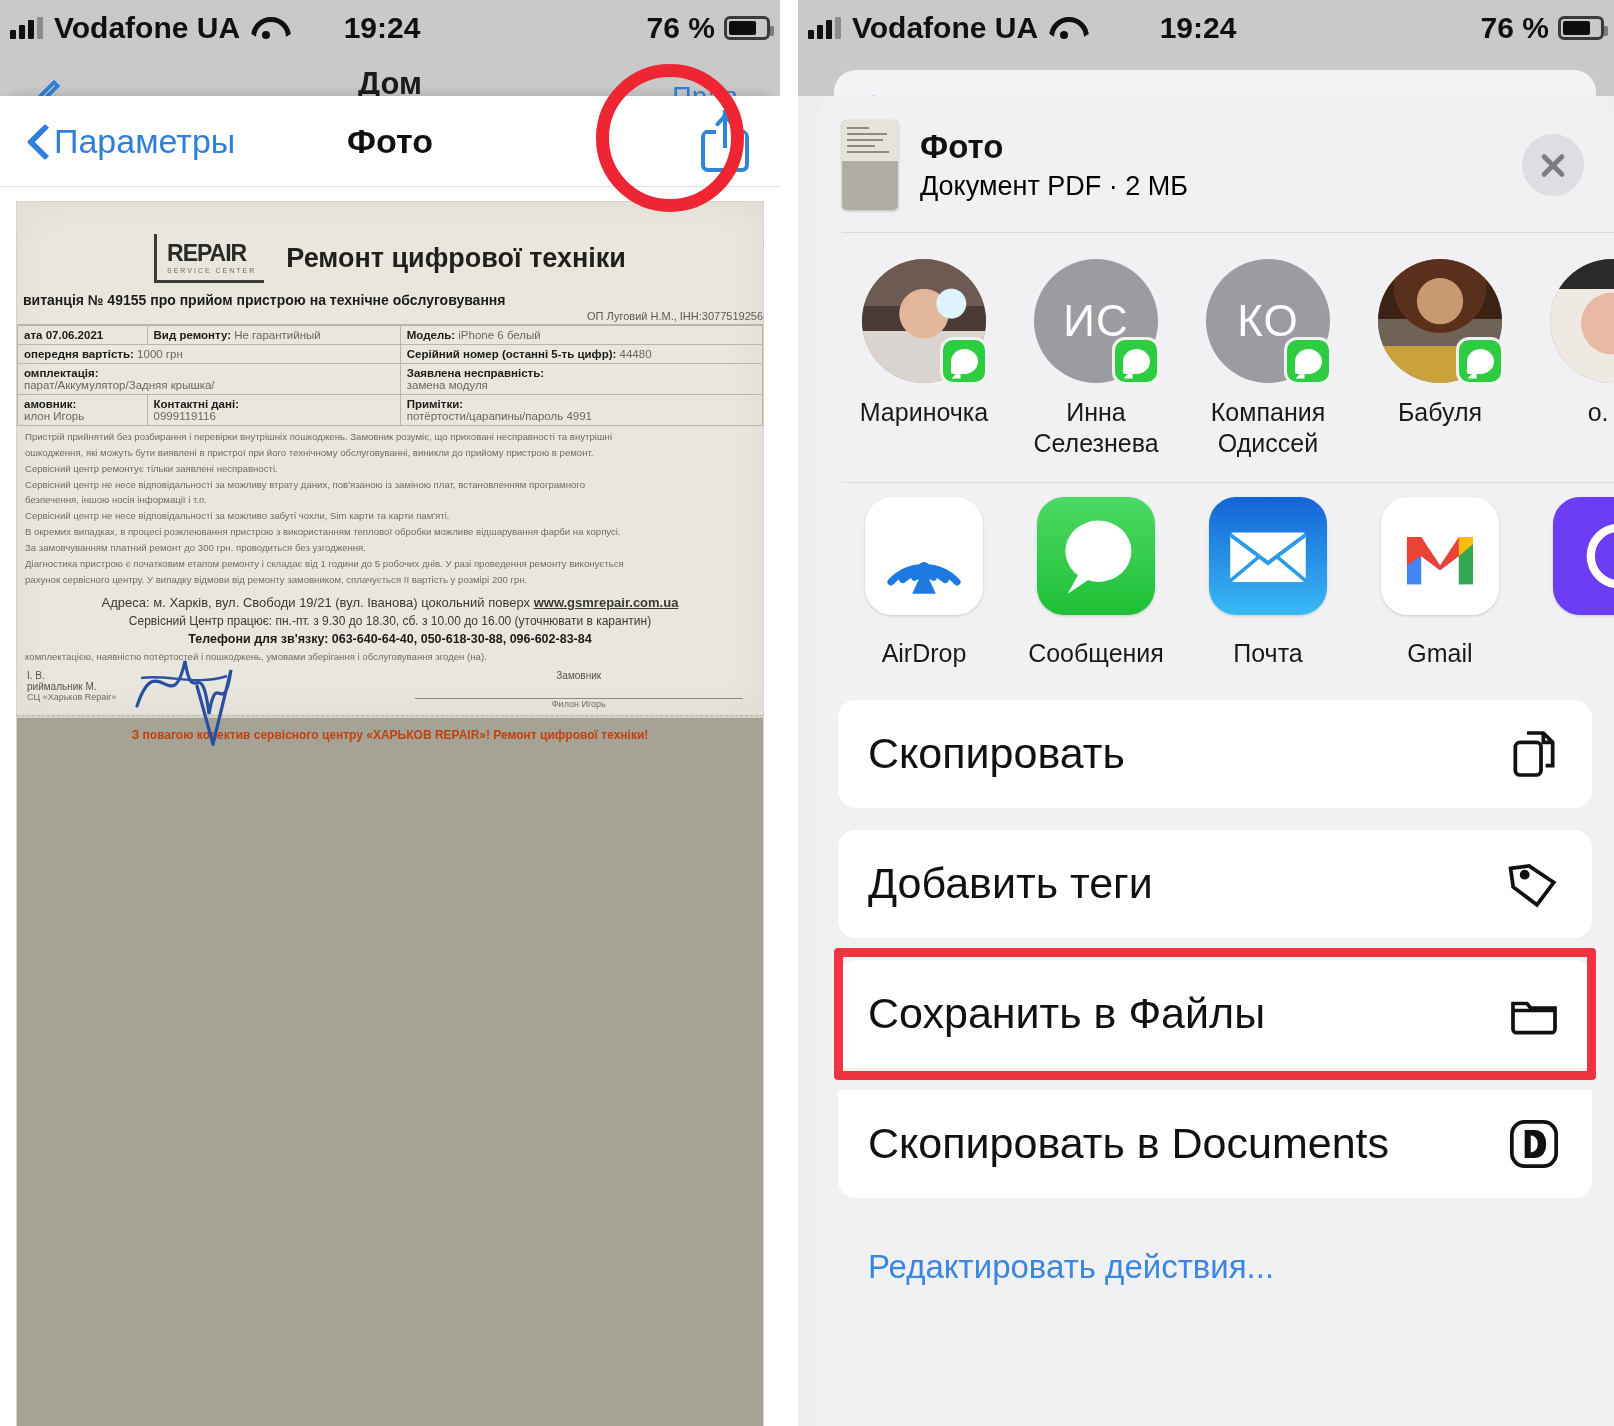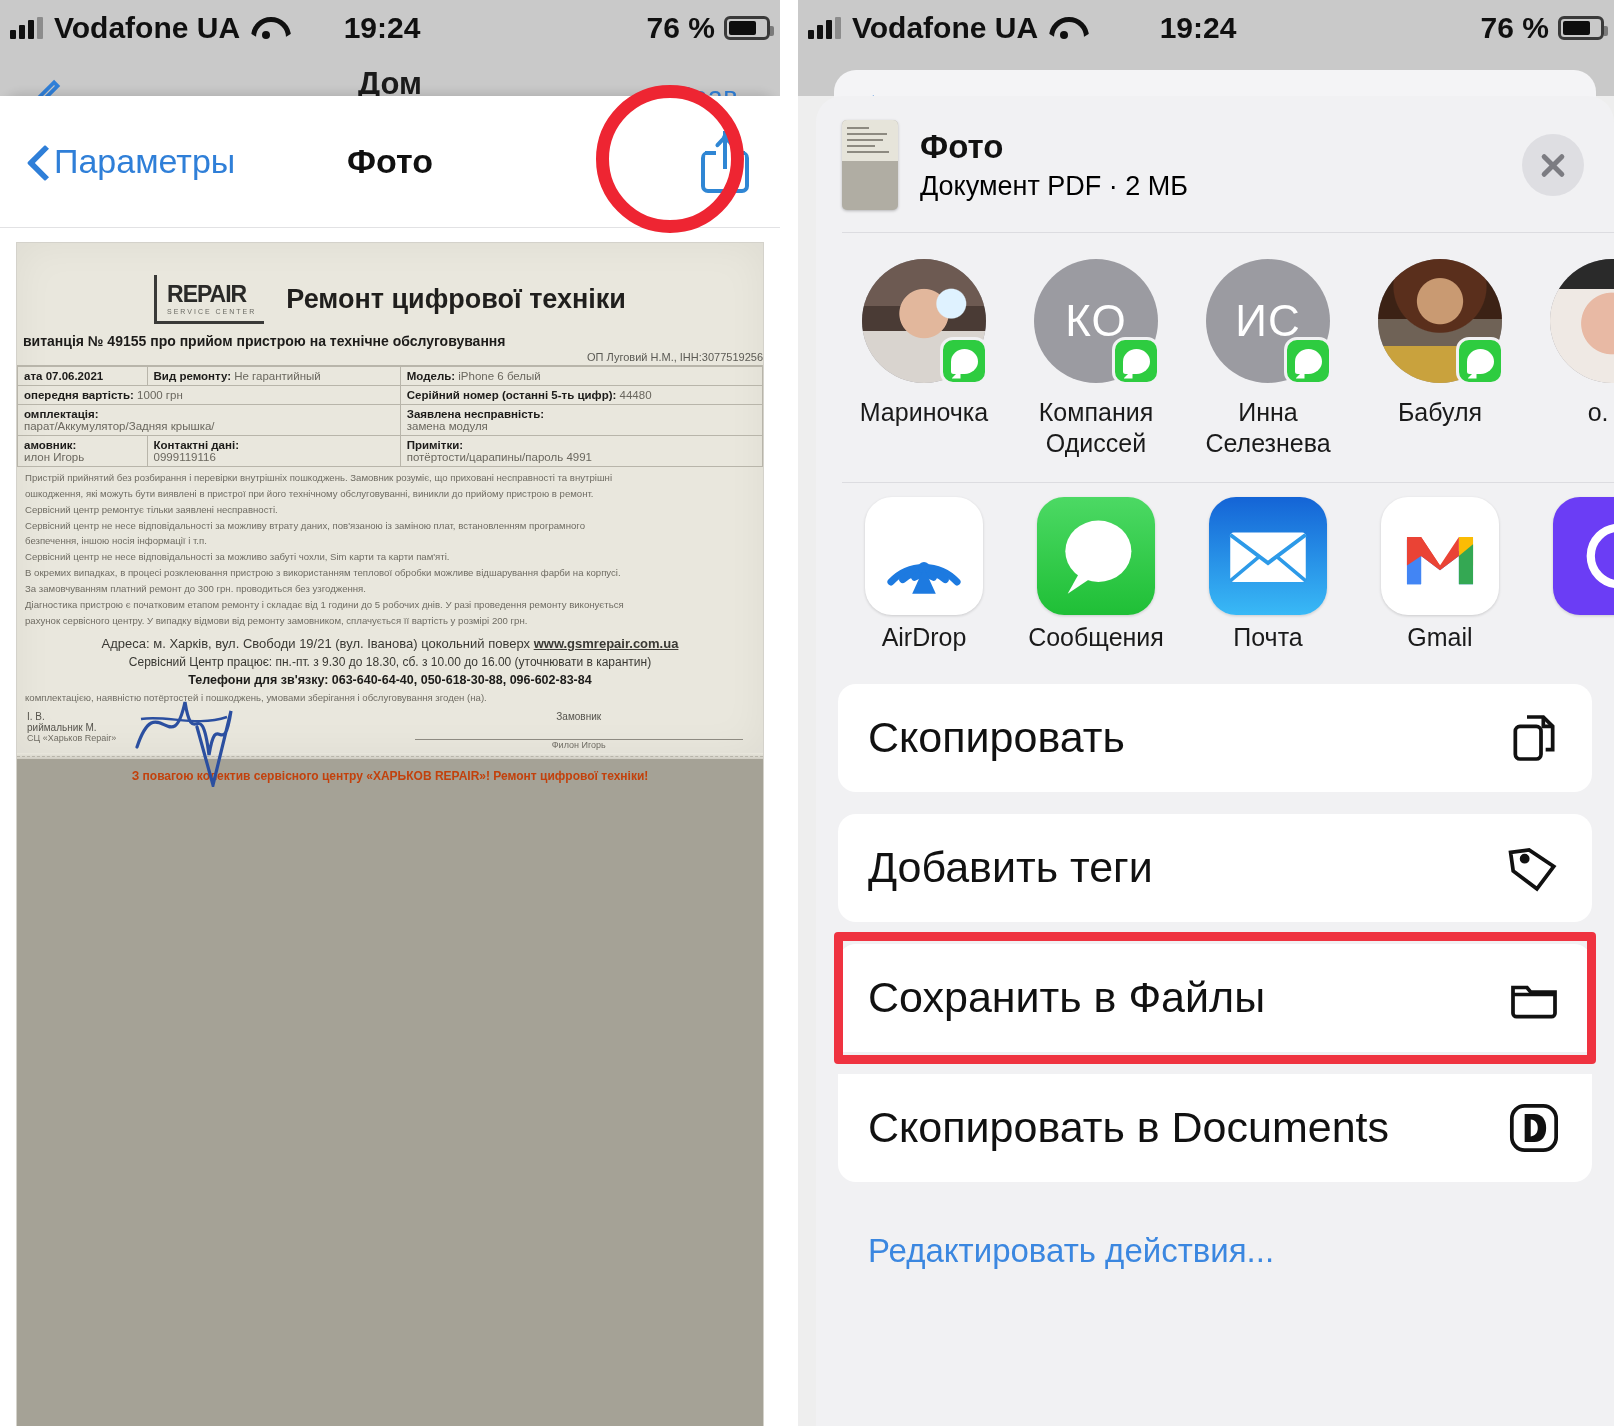--- a/index.html
+++ b/index.html
@@ -80,7 +80,7 @@
     box-shadow: 0 -3px 10px rgba(0,0,0,.12);
   }
   .navbar {
-    height:132px; display:flex; align-items:center; position:relative;
+    height:91px; display:flex; align-items:center; position:relative;
     padding: 0 28px; background:#ffffff;
     border-bottom:1px solid #e2e2e4;
   }

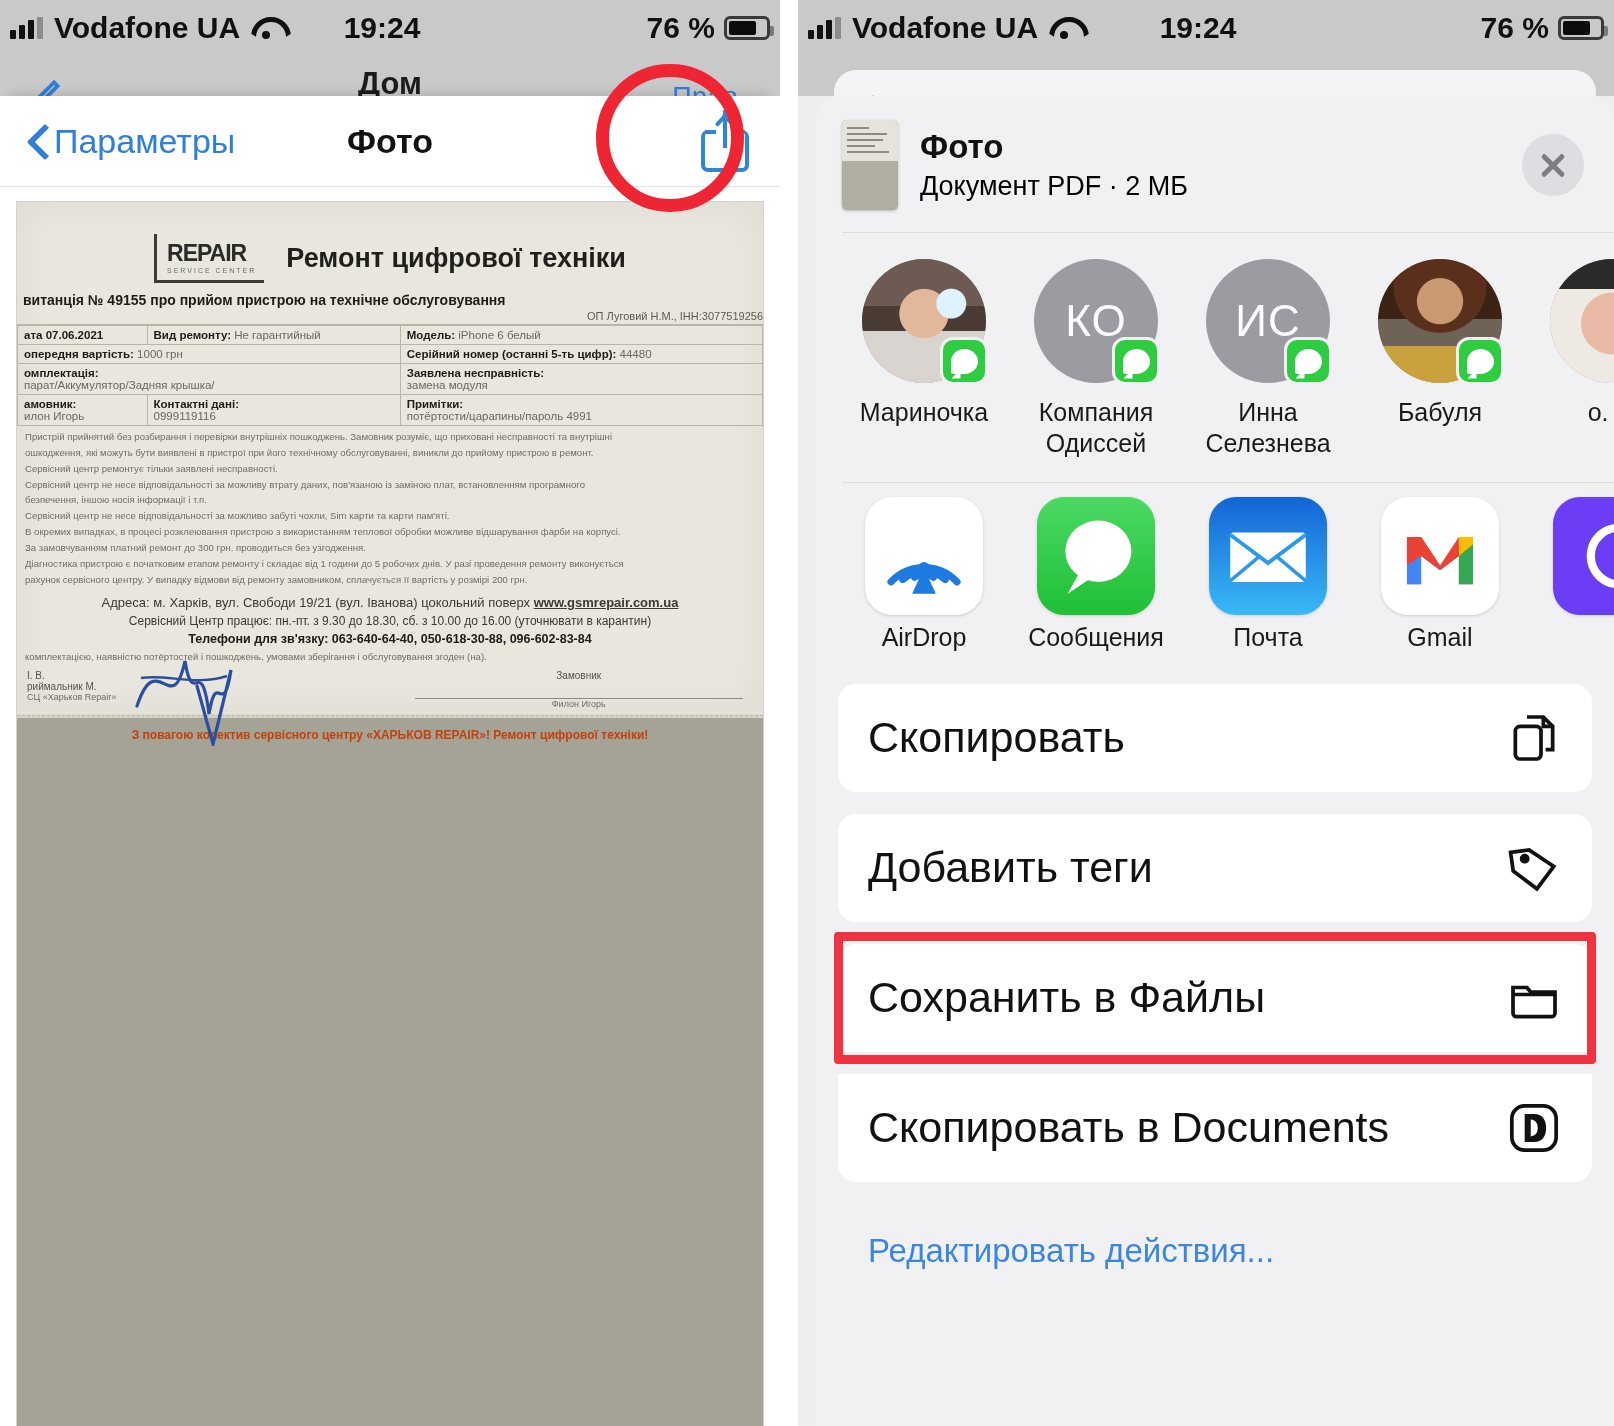--- a/index.html
+++ b/index.html
@@ -444,22 +444,22 @@
 
         <div class="contact">
           <div class="avatar">
+            <span>ИС</span>
+            <span class="badge">
+                <span class="bub"></span>
+              </span>
+          </div>
+          <div class="cname">Инна Селезнева</div>
+        </div>
+
+        <div class="contact">
+          <div class="avatar">
             <span>КО</span>
             <span class="badge">
                 <span class="bub"></span>
               </span>
           </div>
           <div class="cname">Компания Одиссей</div>
-        </div>
-
-        <div class="contact">
-          <div class="avatar">
-            <span>ИС</span>
-            <span class="badge">
-                <span class="bub"></span>
-              </span>
-          </div>
-          <div class="cname">Инна Селезнева</div>
         </div>
 
         <div class="contact">

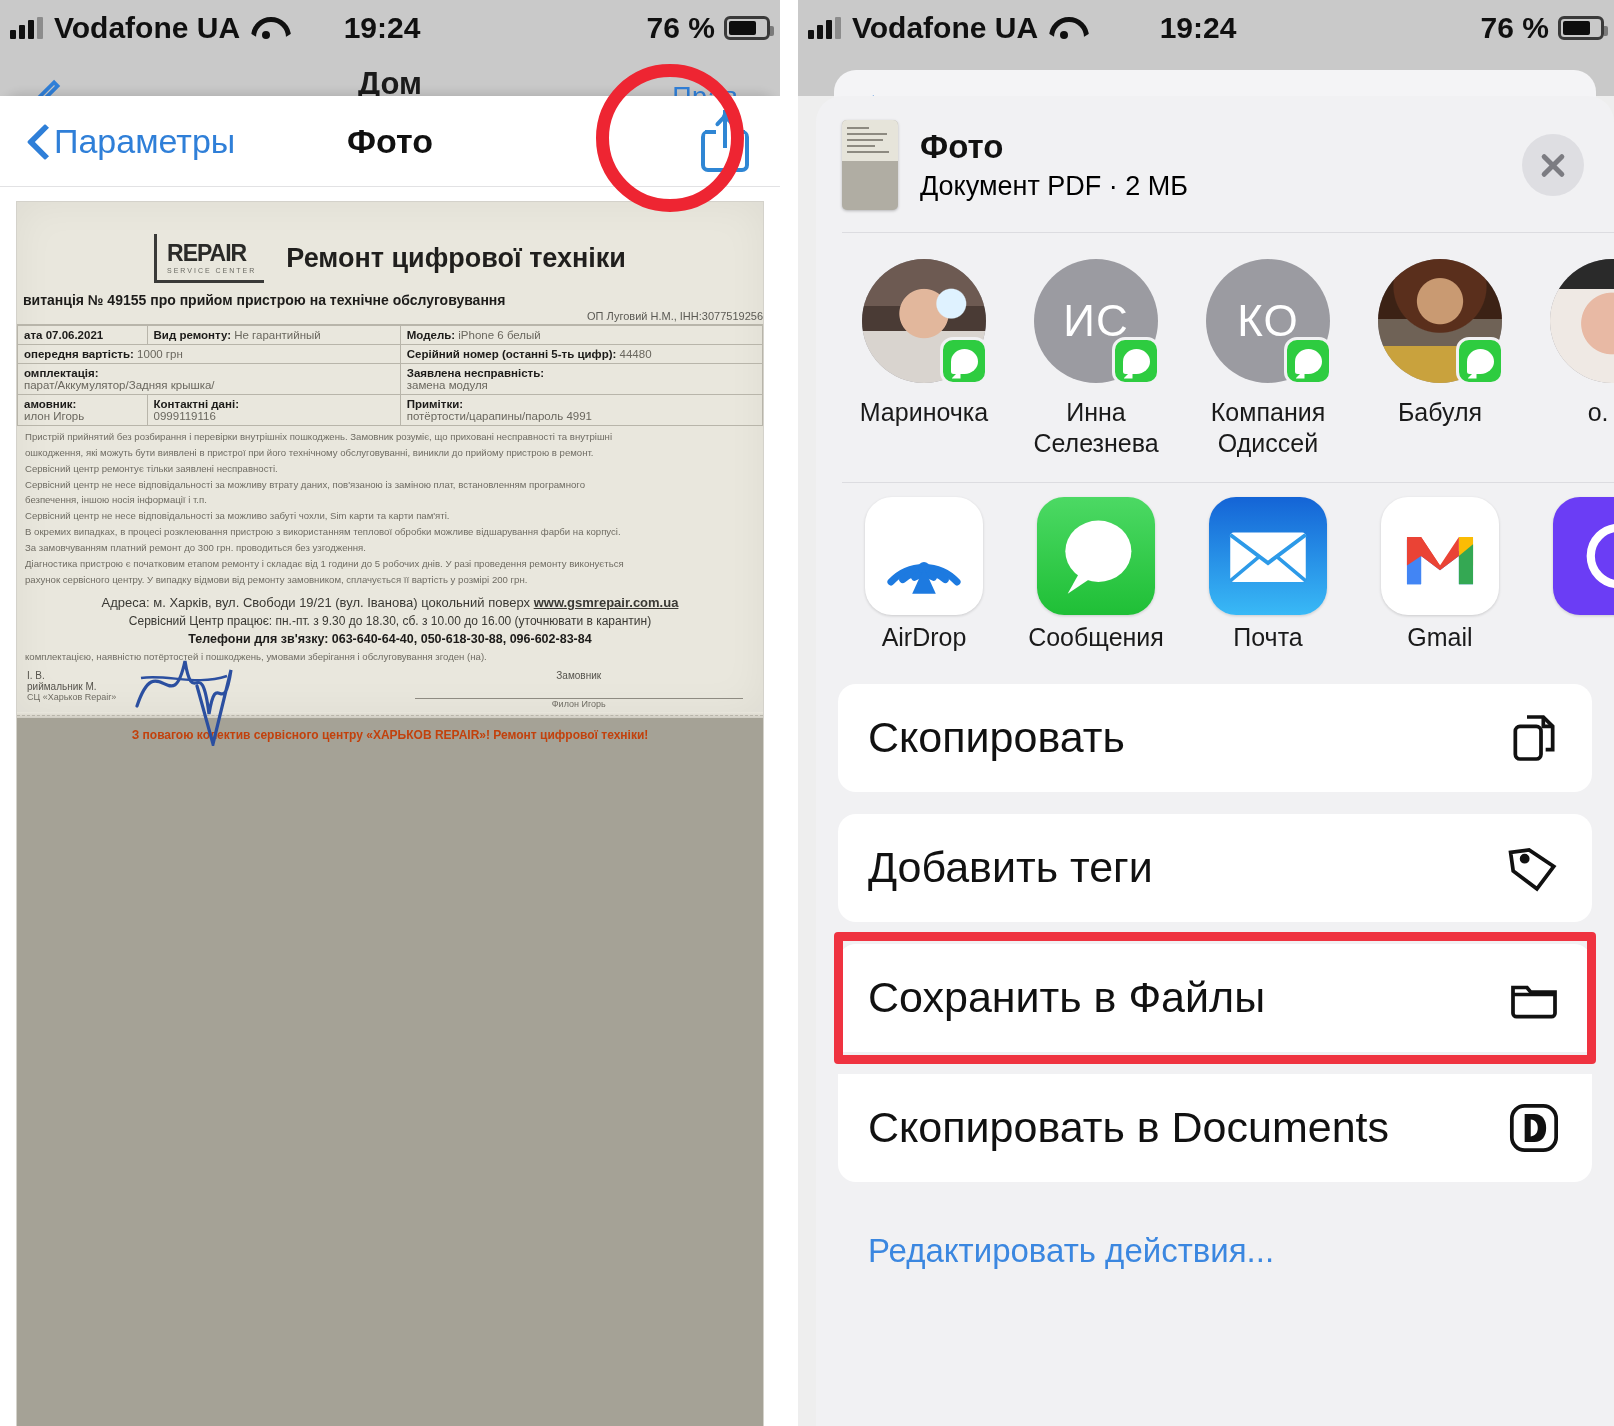--- a/index.html
+++ b/index.html
@@ -220,7 +220,7 @@
   .app{ width:172px; flex:0 0 auto; text-align:center; cursor:pointer; }
   .appicon{ width:118px;height:118px;border-radius:27px; margin:0 auto; position:relative;
             box-shadow:0 1px 3px rgba(0,0,0,.16); overflow:hidden;}
-  .aname{ margin-top:8px; font-size:25px; color:#1a1a1a; }
+  .aname{ margin-top:24px; font-size:25px; color:#1a1a1a; }
 
   .rows{ margin:12px 22px 0 22px; }
   .group{ background:#fff; border-radius:18px; overflow:hidden; margin-bottom:22px; }

